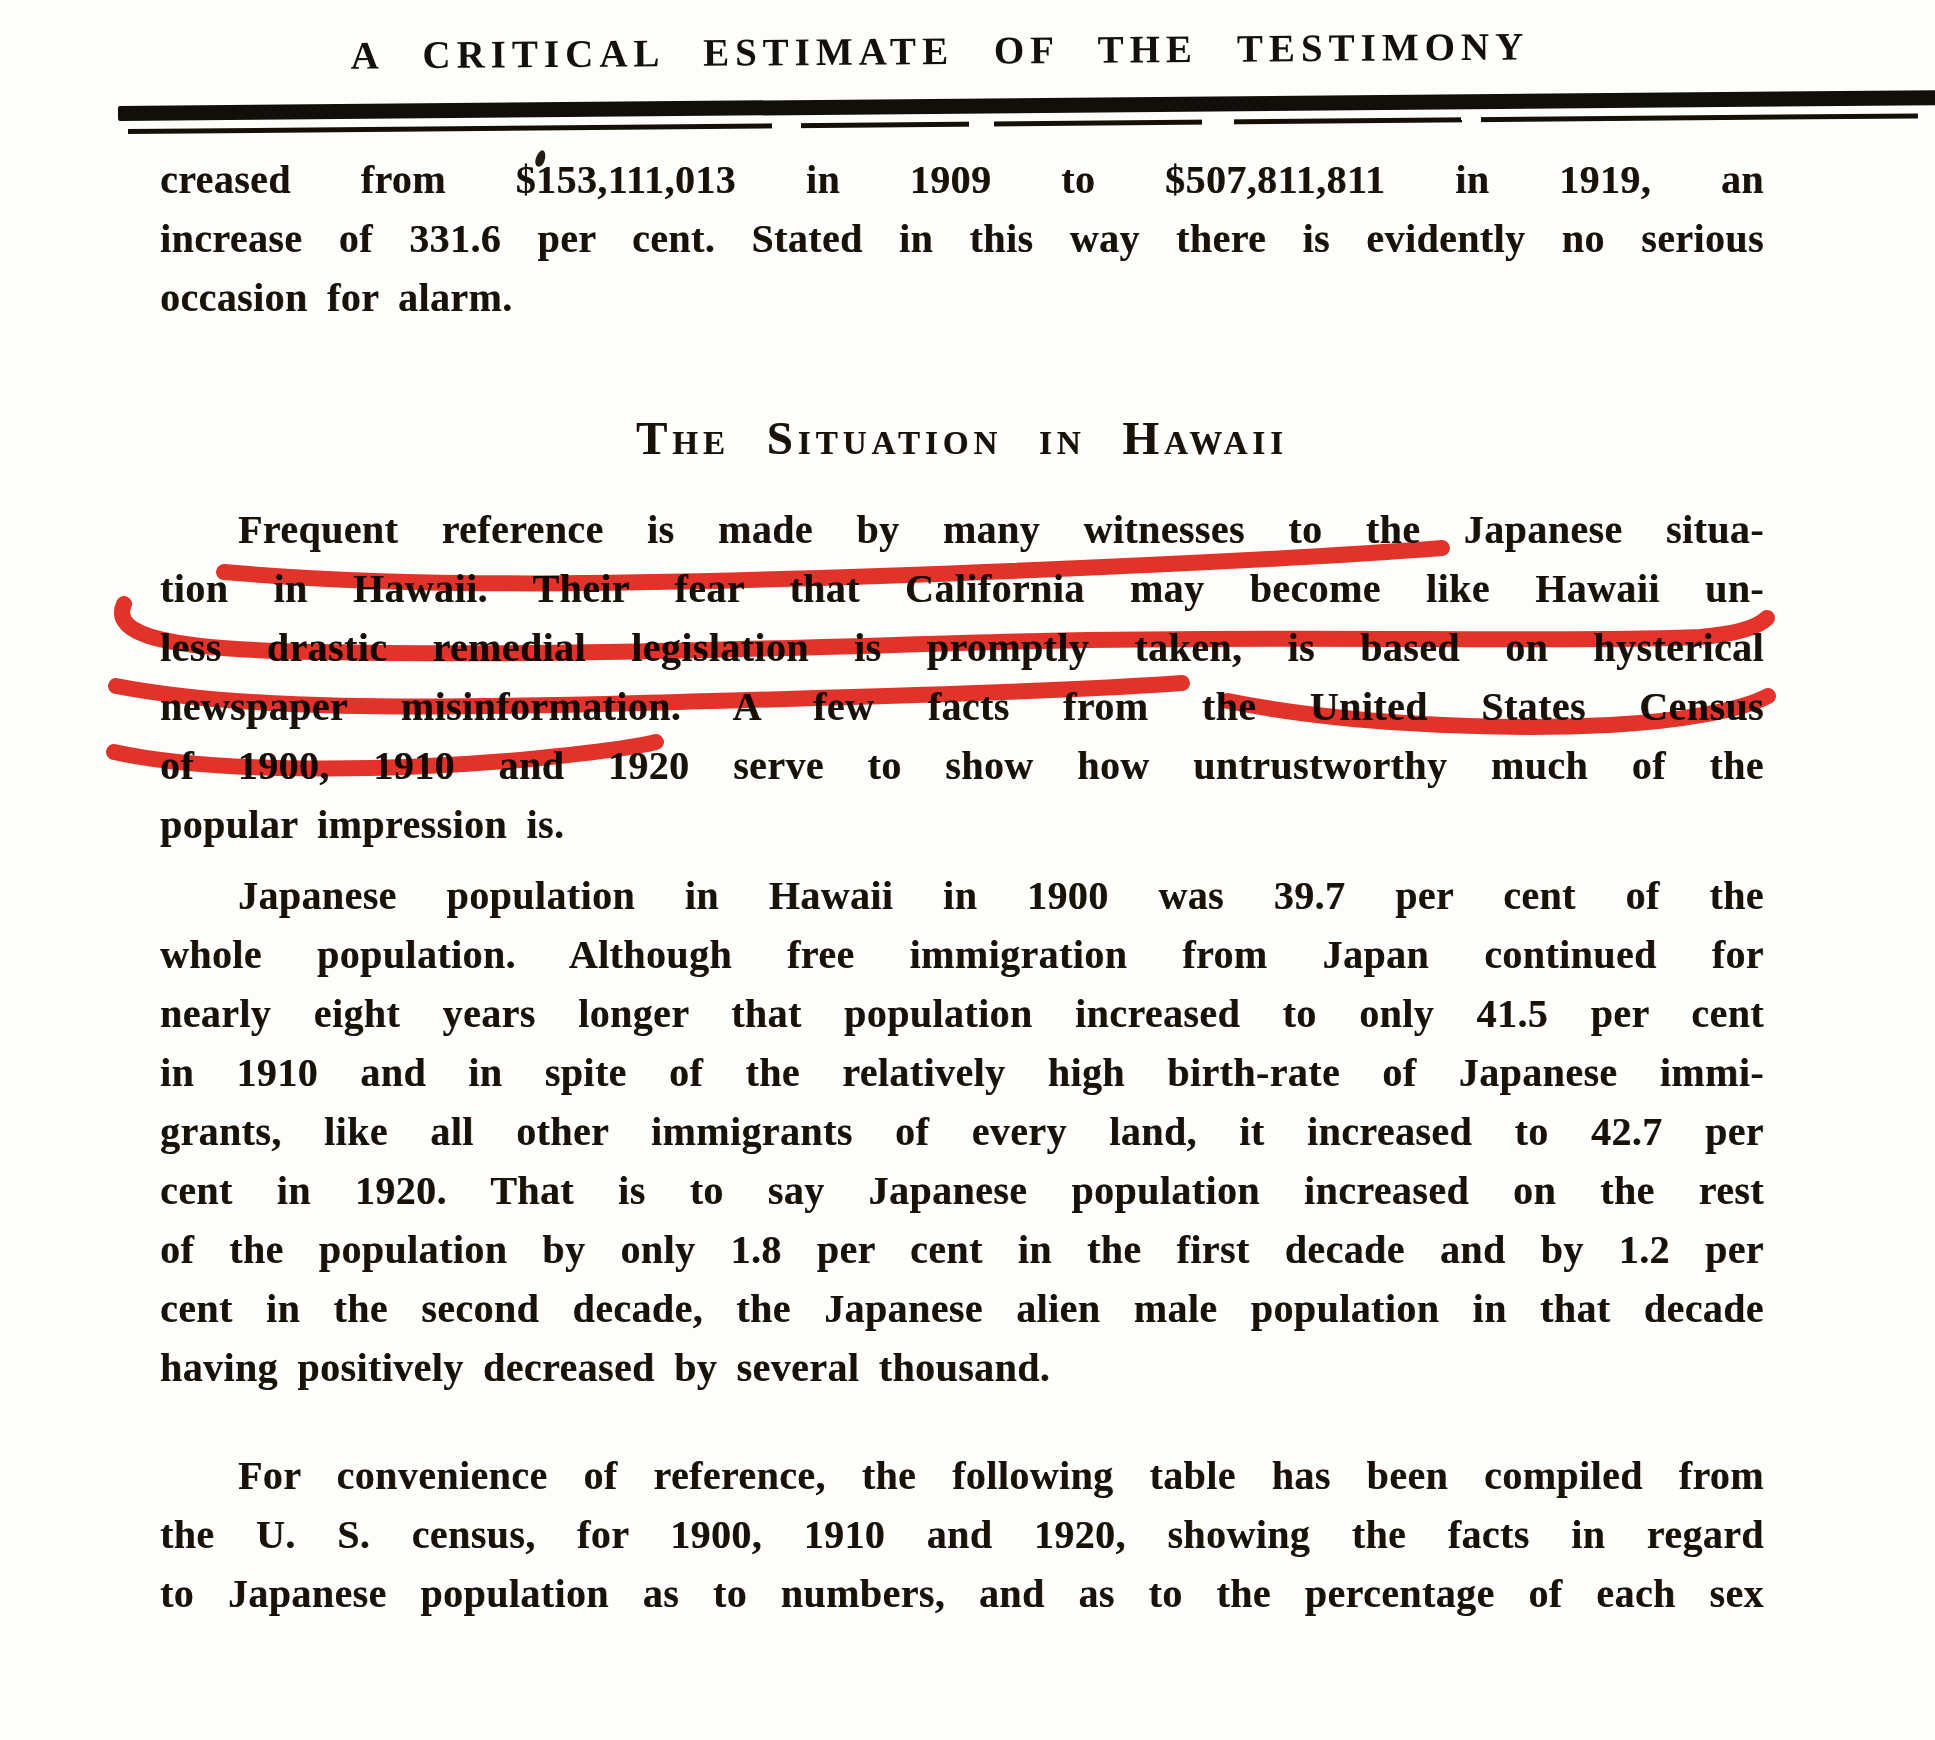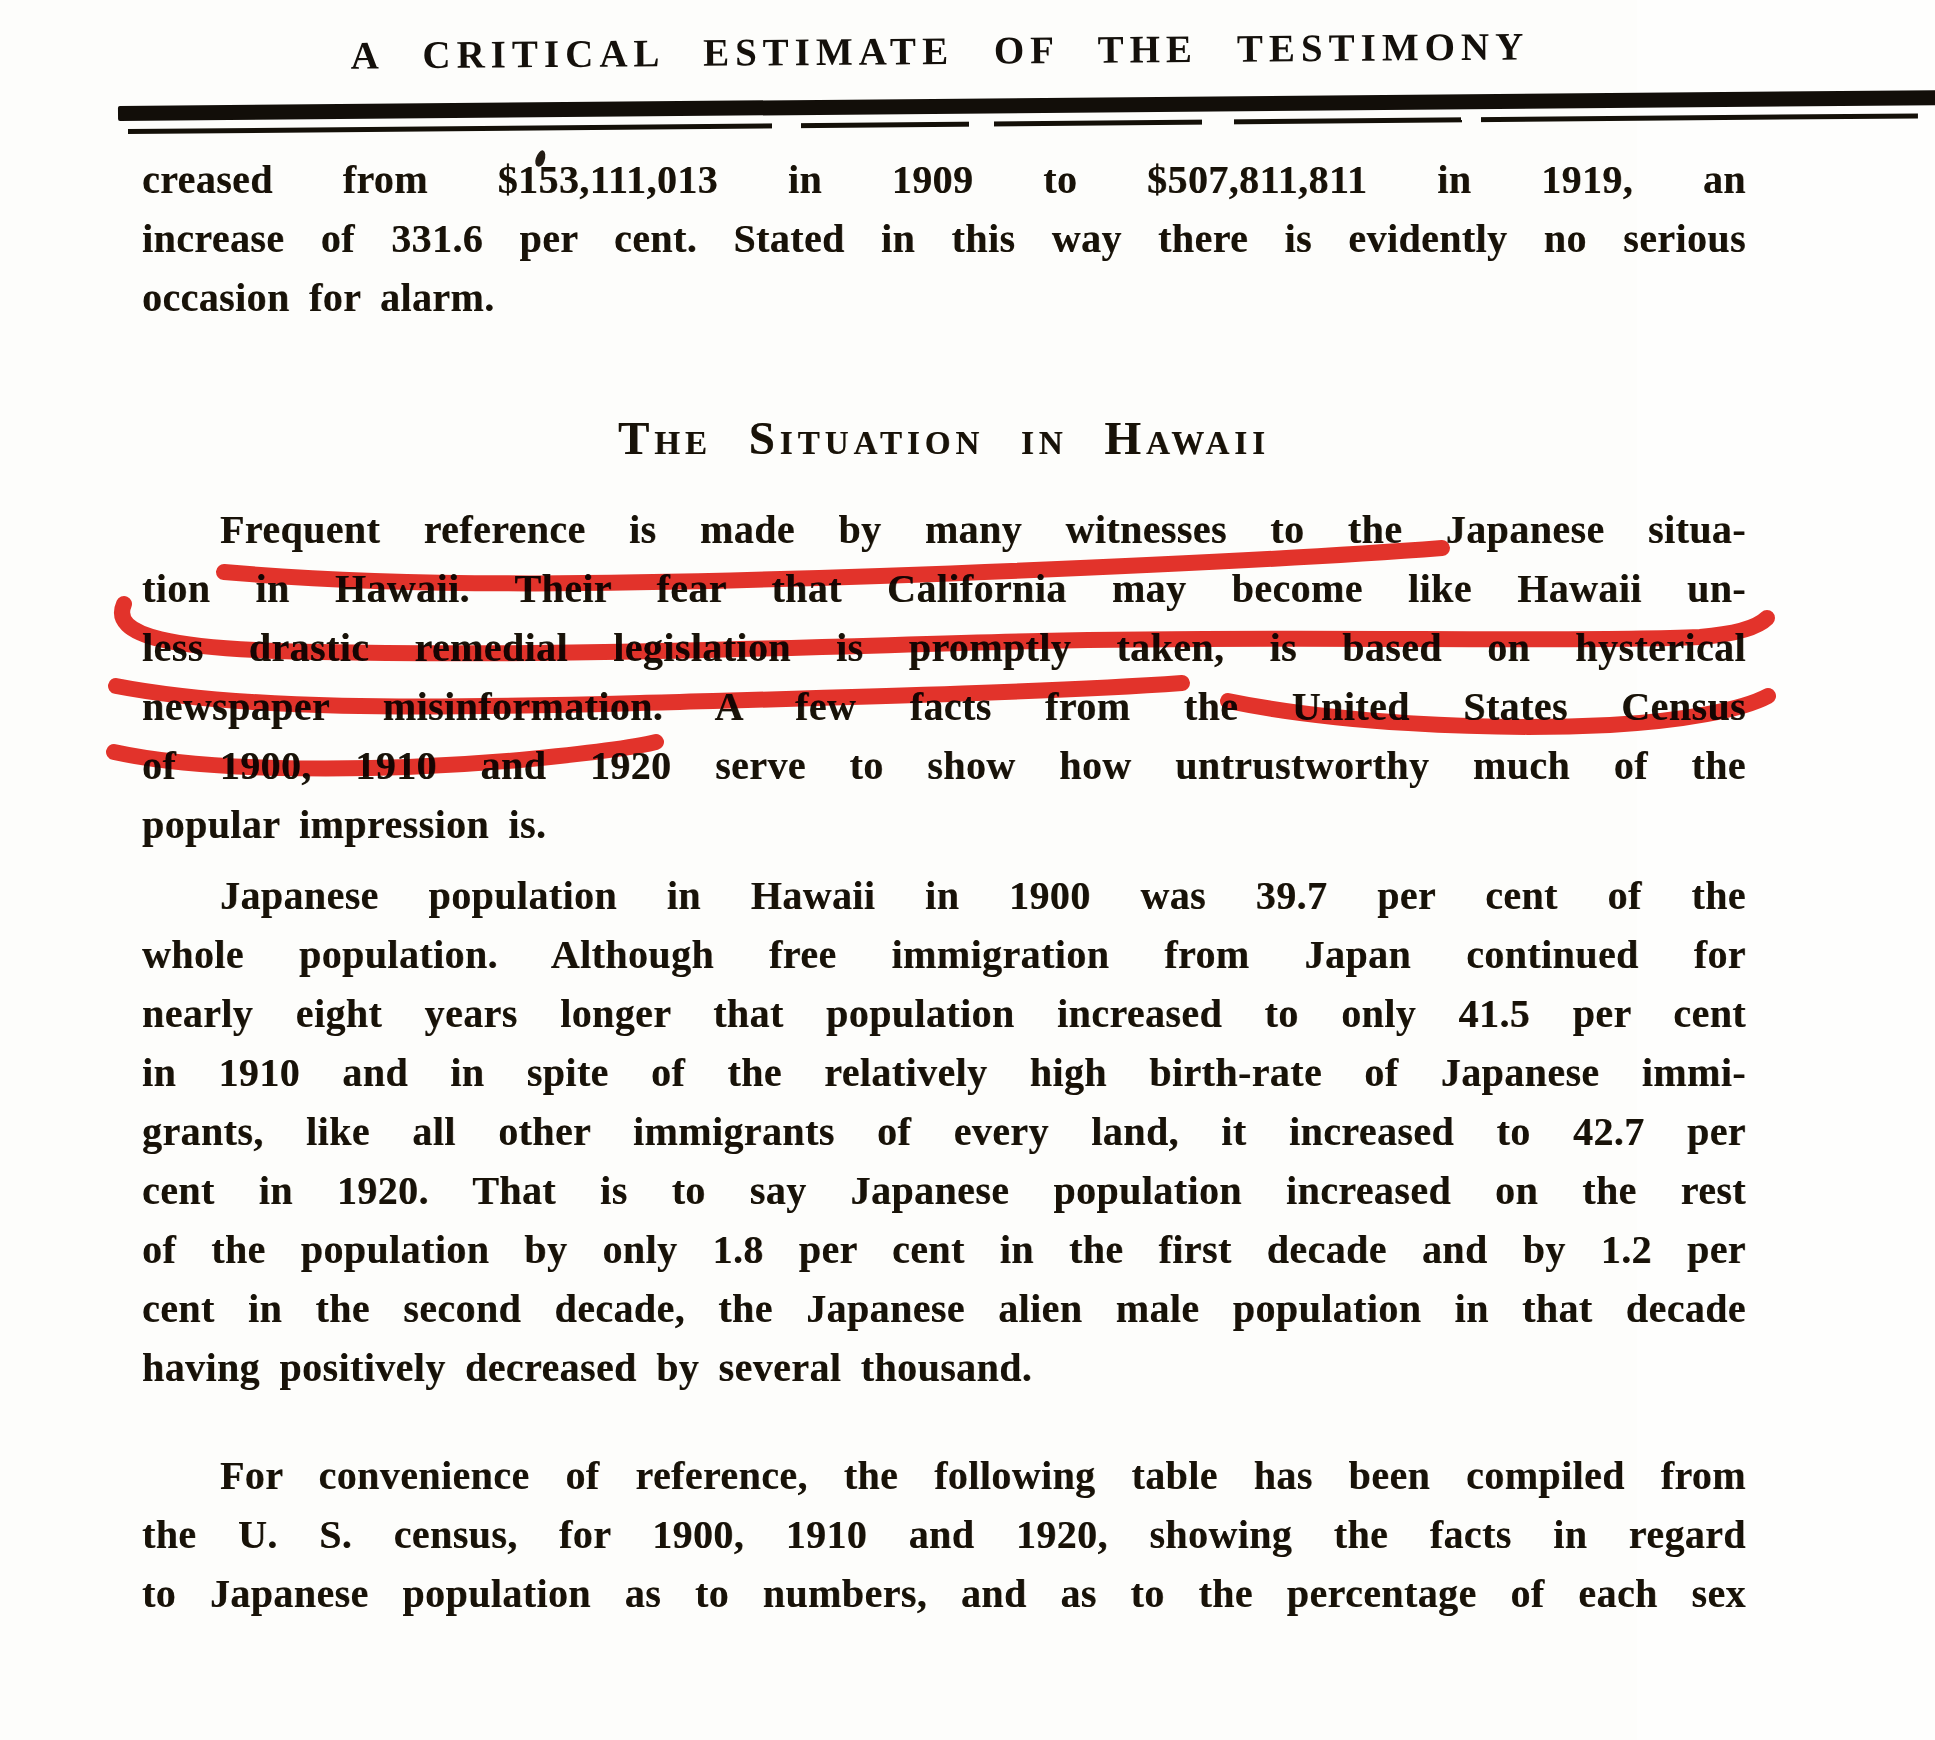--- a/index.html
+++ b/index.html
@@ -39,7 +39,7 @@
   }
 
   .column {
-    position:absolute; left:142px; top:150px; width:1604px;
+    position:absolute; left:160px; top:150px; width:1604px;
     font-size:40px; font-weight:700; letter-spacing:0.4px; word-spacing:9px;
     color:#181208;
     text-shadow:0.4px 0 0 rgba(24,18,8,0.55);

